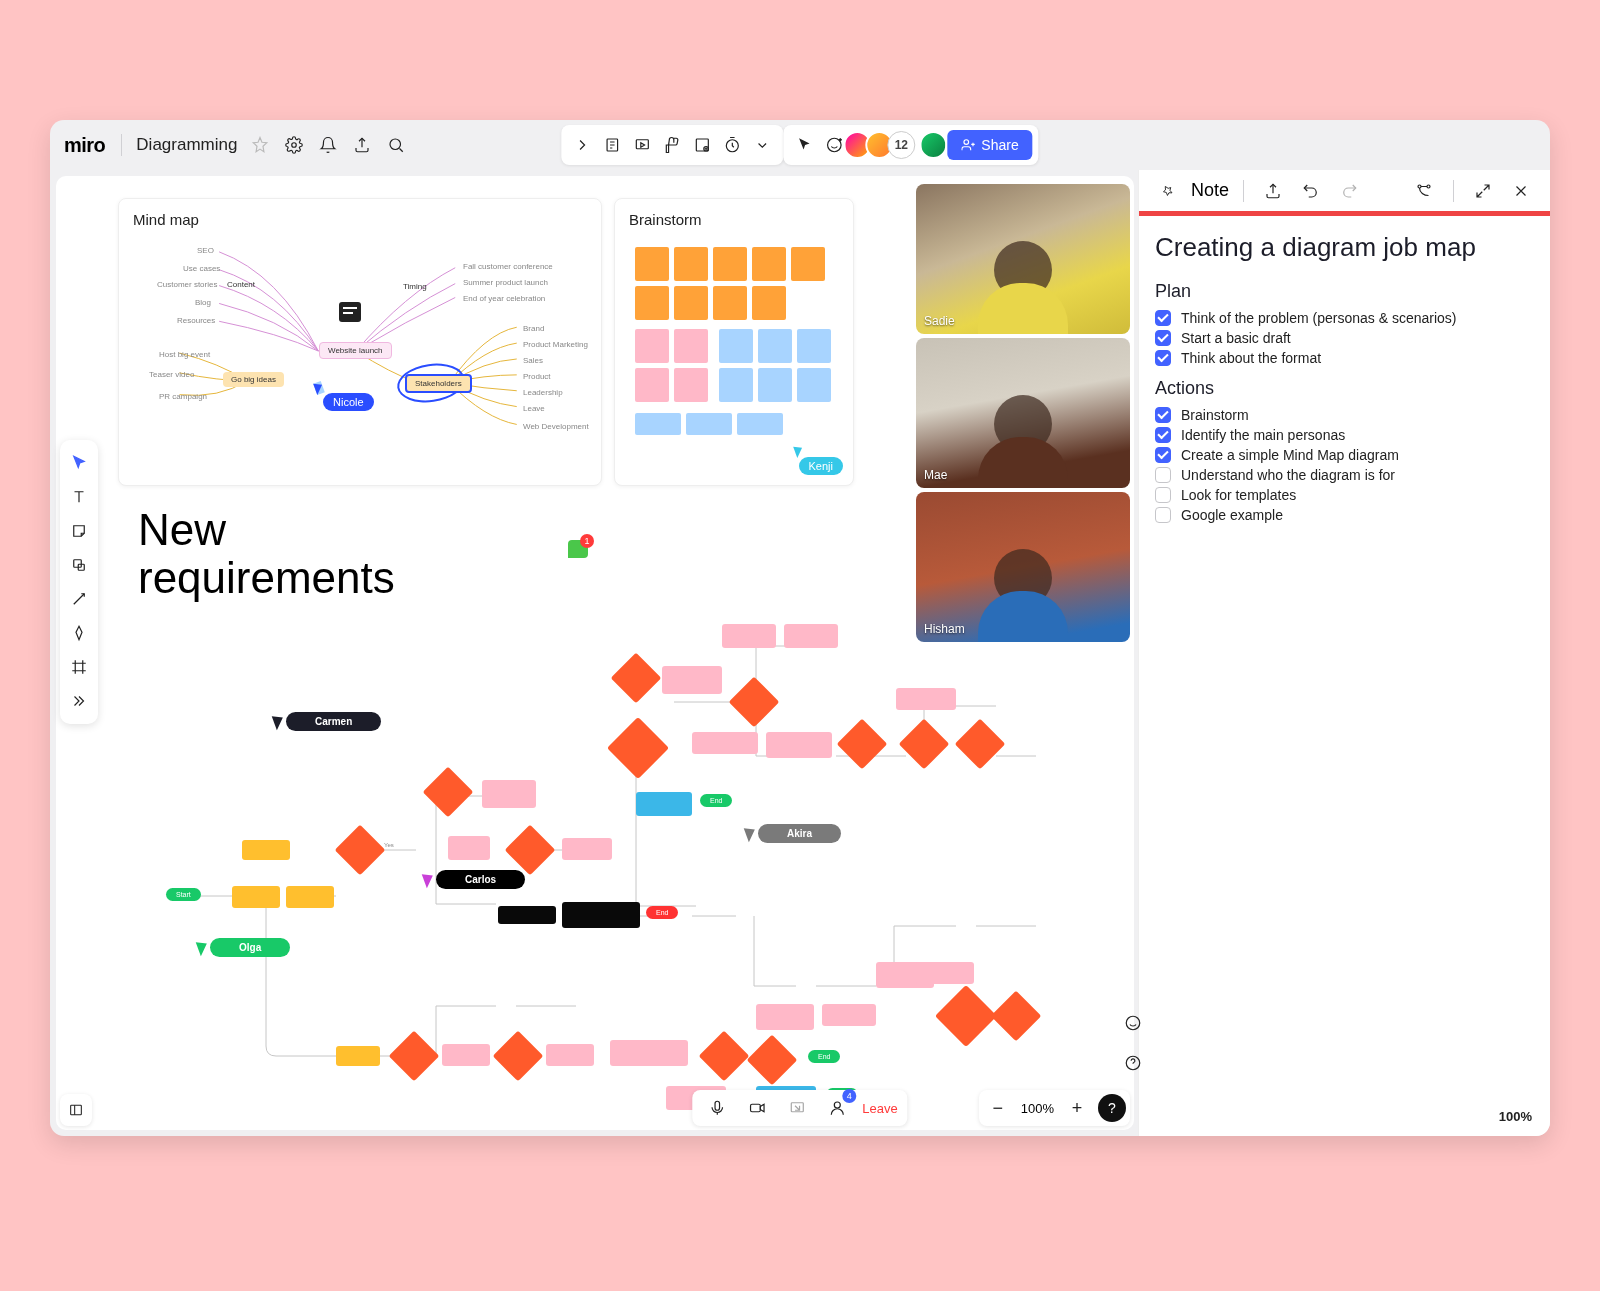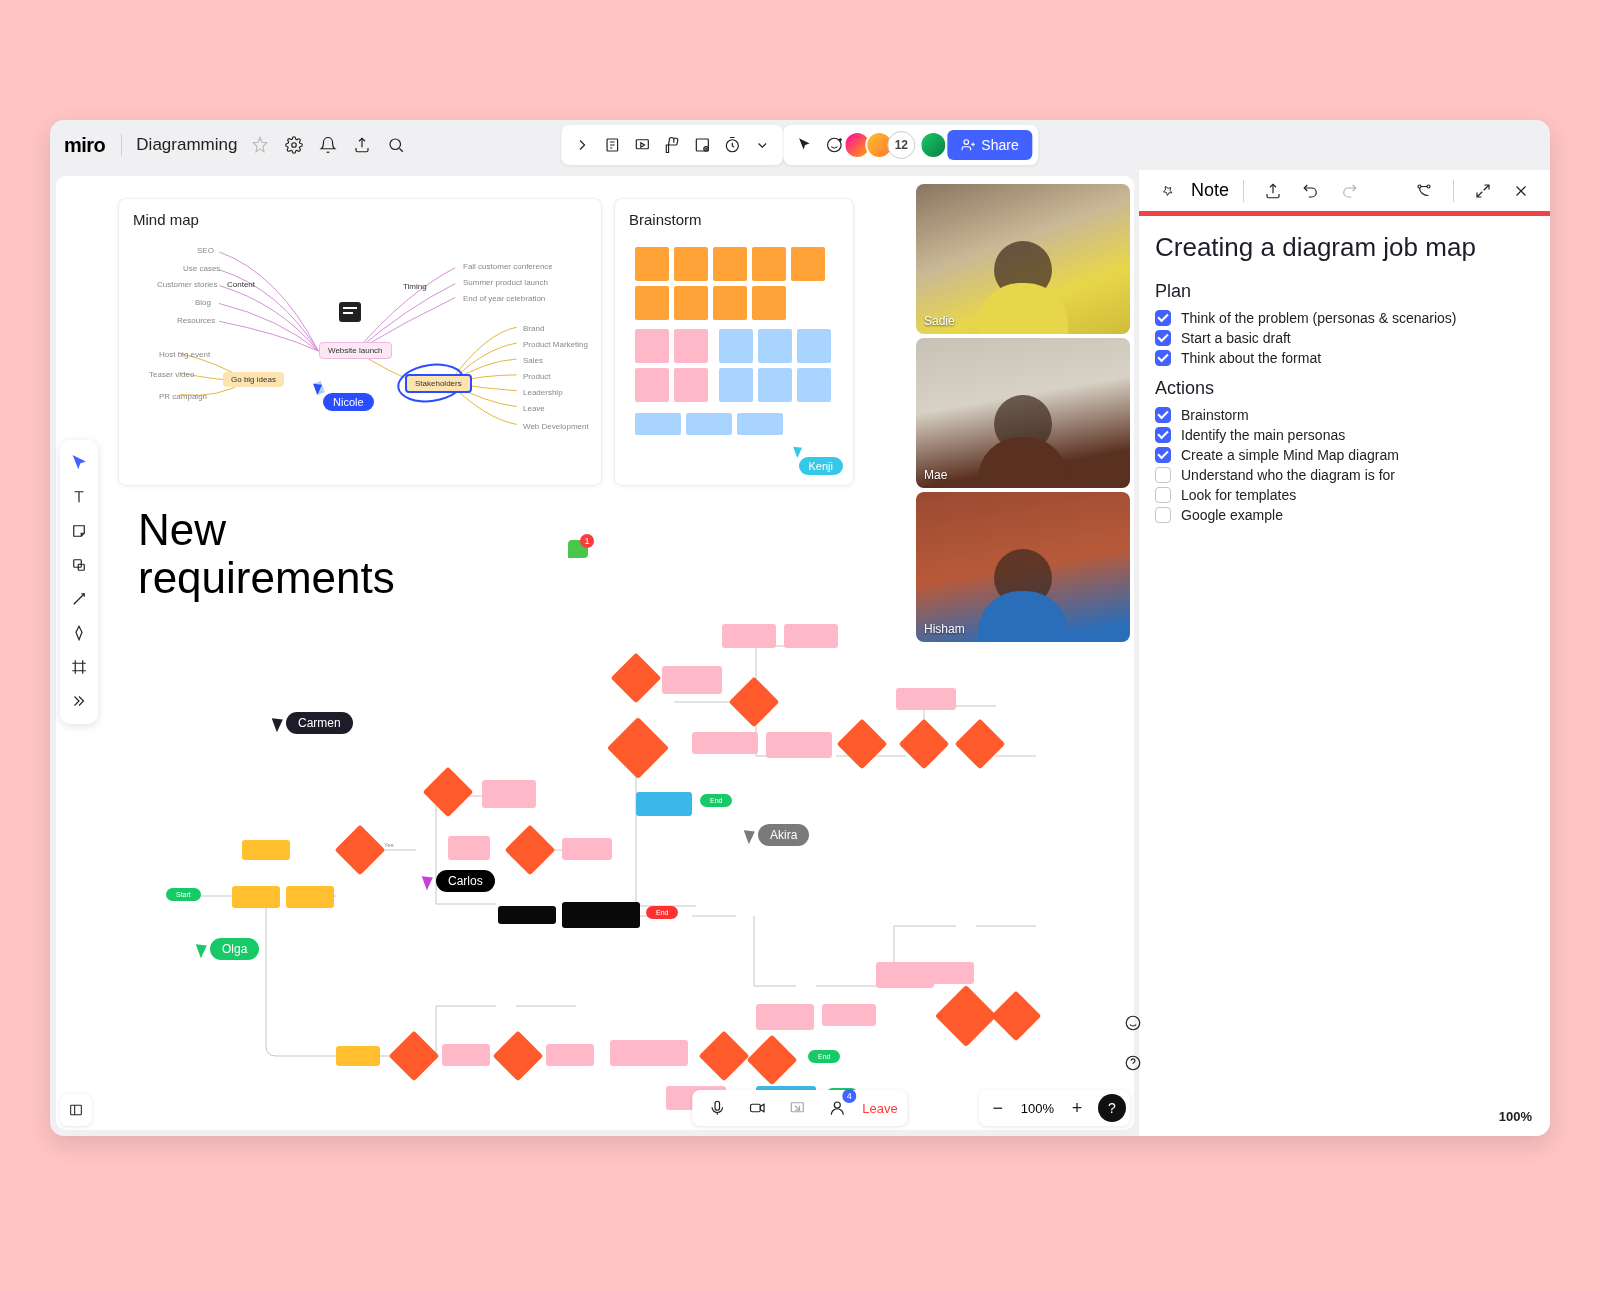--- a/index.html
+++ b/index.html
@@ -91,7 +91,7 @@
 .label-sm { position: absolute; font-size: 6px; color: #888; }
 .user-cursor { position: absolute; display: flex; align-items: center; gap: 2px; }
 .user-cursor .arw { width: 0; height: 0; border-left: 10px solid; border-top: 5px solid transparent; border-bottom: 10px solid transparent; transform: rotate(-20deg); }
-.user-cursor .pill { color: #fff; font-size: 12px; padding: 4px 12px; border-radius: 14px; font-weight: 400; }
+.user-cursor .pill { color: #fff; font-size: 10px; padding: 4px 29px; border-radius: 14px; font-weight: 700; }
 
 .bottom-left { position: absolute; left: 10px; bottom: 10px; background: #fff; width: 32px; height: 32px; border-radius: 8px; box-shadow: 0 1px 4px rgba(0,0,0,0.1); display: flex; align-items: center; justify-content: center; cursor: pointer; z-index: 10; }
 .bottom-center { position: absolute; left: 50%; transform: translateX(-50%); bottom: 10px; background: #fff; height: 36px; border-radius: 8px; box-shadow: 0 1px 4px rgba(0,0,0,0.1); display: flex; align-items: center; padding: 0 10px; gap: 10px; z-index: 10; }

